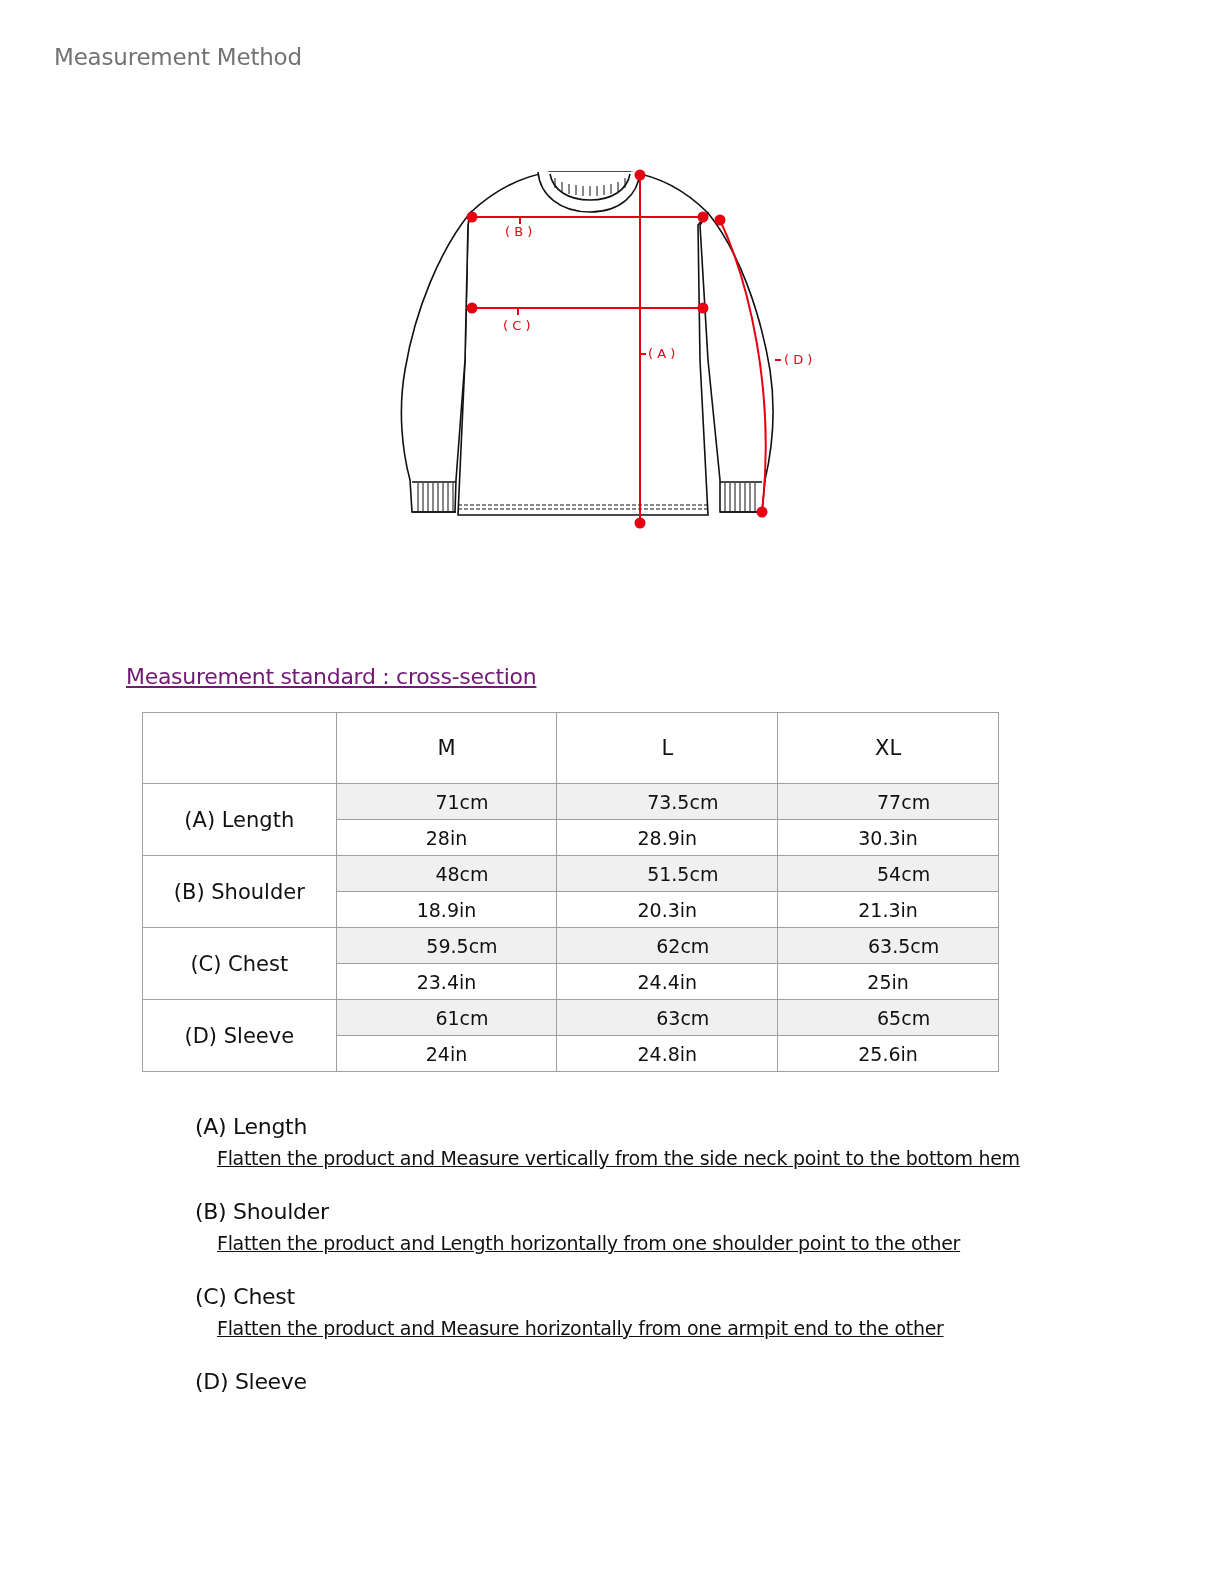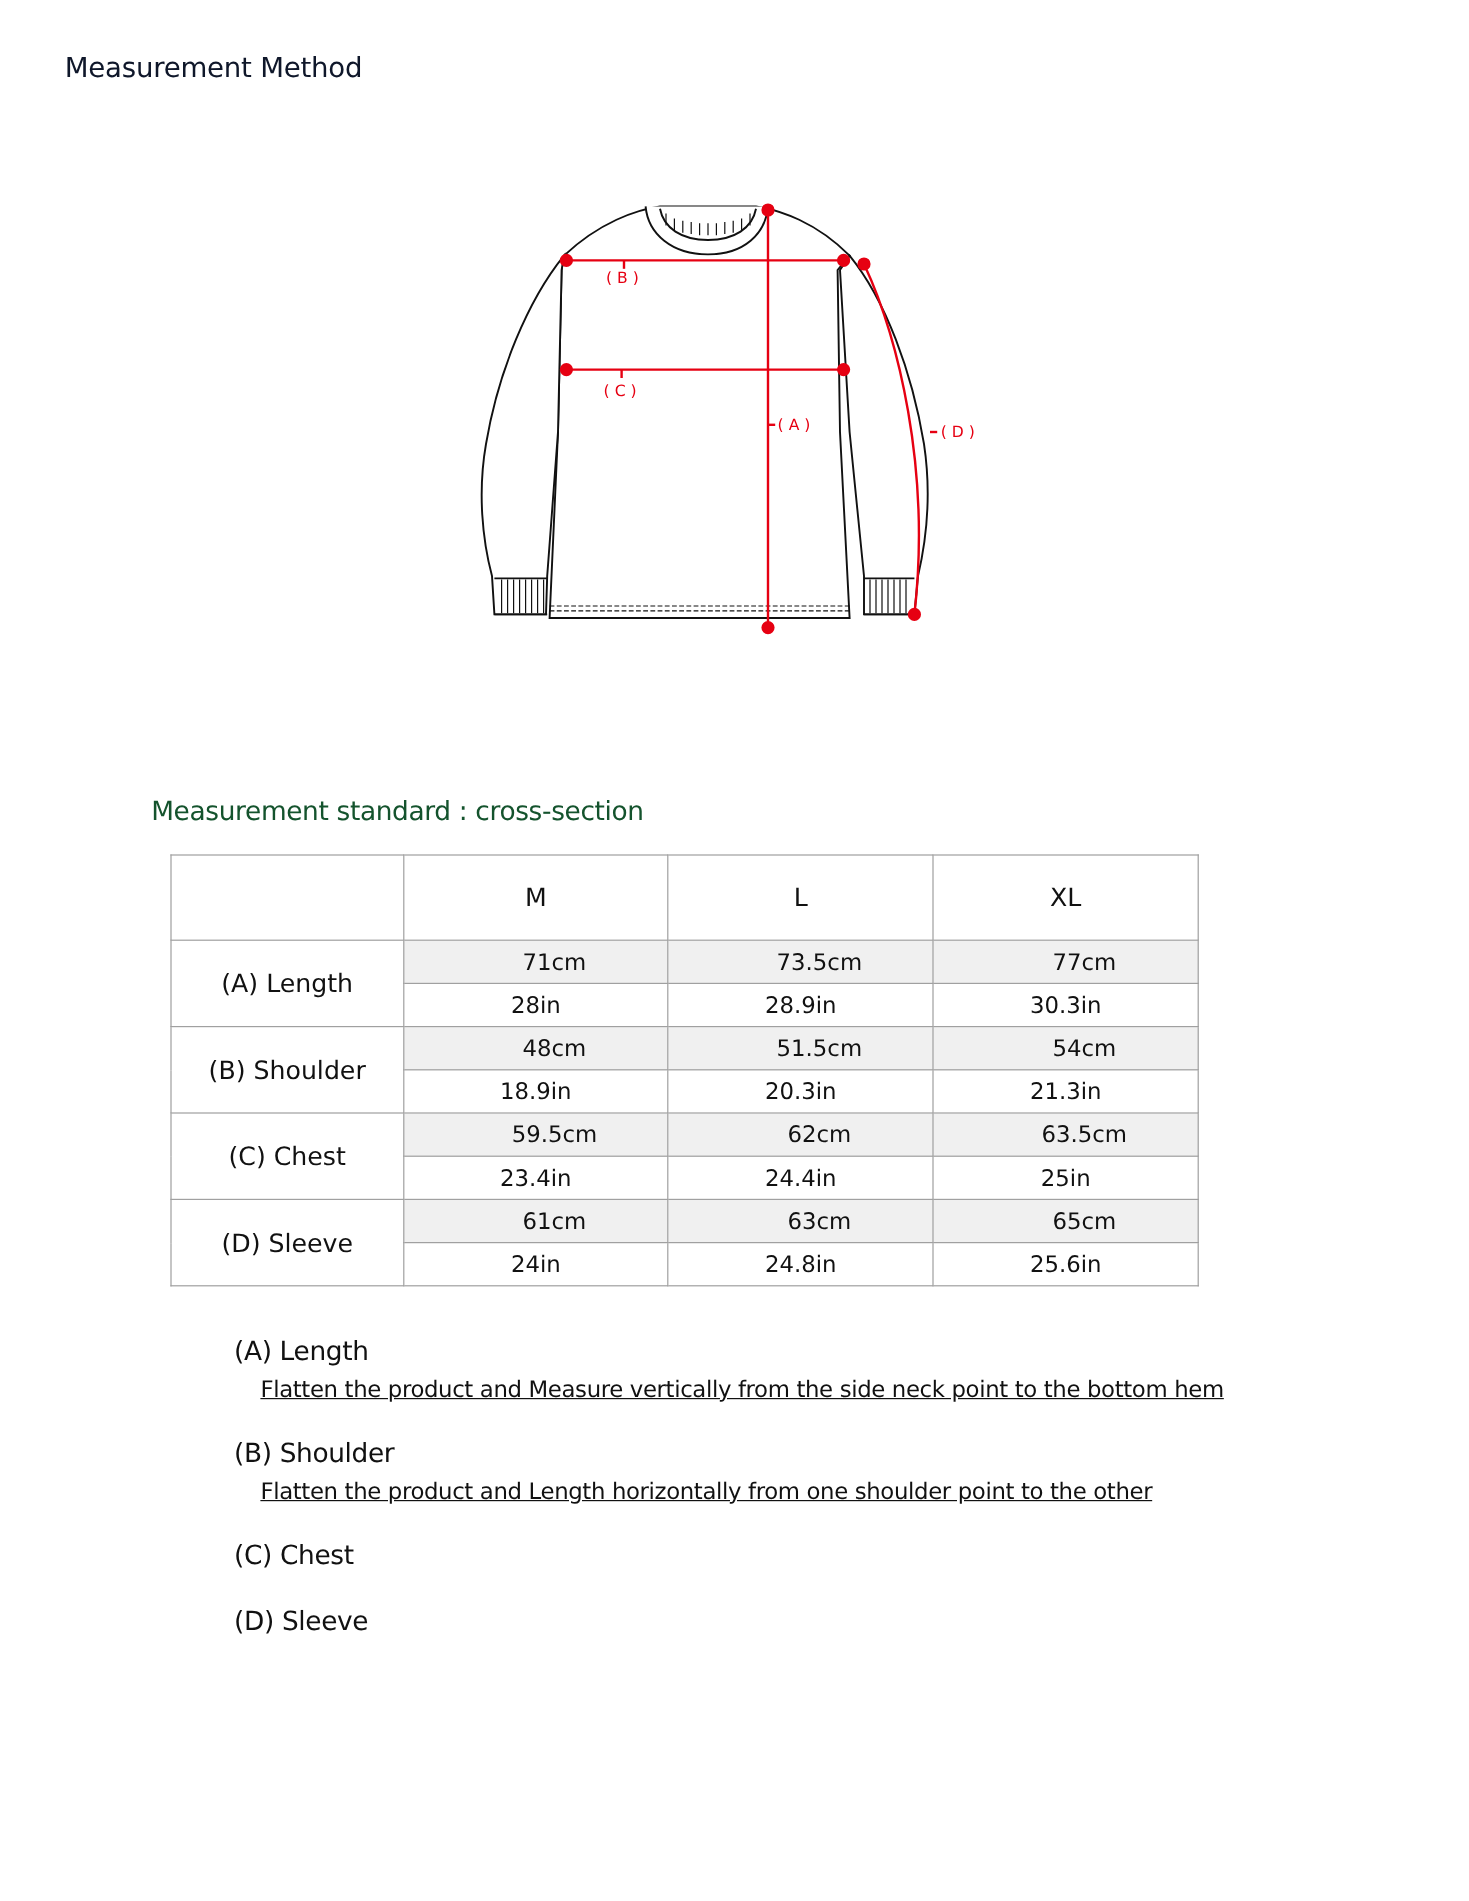--- a/index.html
+++ b/index.html
@@ -4,7 +4,7 @@
 <style>
   html, body { margin: 0; padding: 0; background: #ffffff; }
   body { width: 1224px; height: 1584px; position: relative; font-family: "DejaVu Sans", "Liberation Sans", sans-serif; color: #111; overflow: hidden; }
-  .title { position: absolute; left: 54px; top: 44px; font-size: 23px; letter-spacing: -0.2px; color: #0f172a; }
+  .title { position: absolute; left: 54px; top: 44px; font-size: 23px; letter-spacing: -0.2px; color: #737373; }
   .diagram { position: absolute; left: 390px; top: 160px; width: 430px; height: 380px; }
   .subtitle { position: absolute; left: 126px; top: 664px; font-size: 22px; letter-spacing: -0.3px; color: #14532d; }
   table.size { position: absolute; left: 142px; top: 712px; border-collapse: collapse; width: 857px; font-size: 19px; }

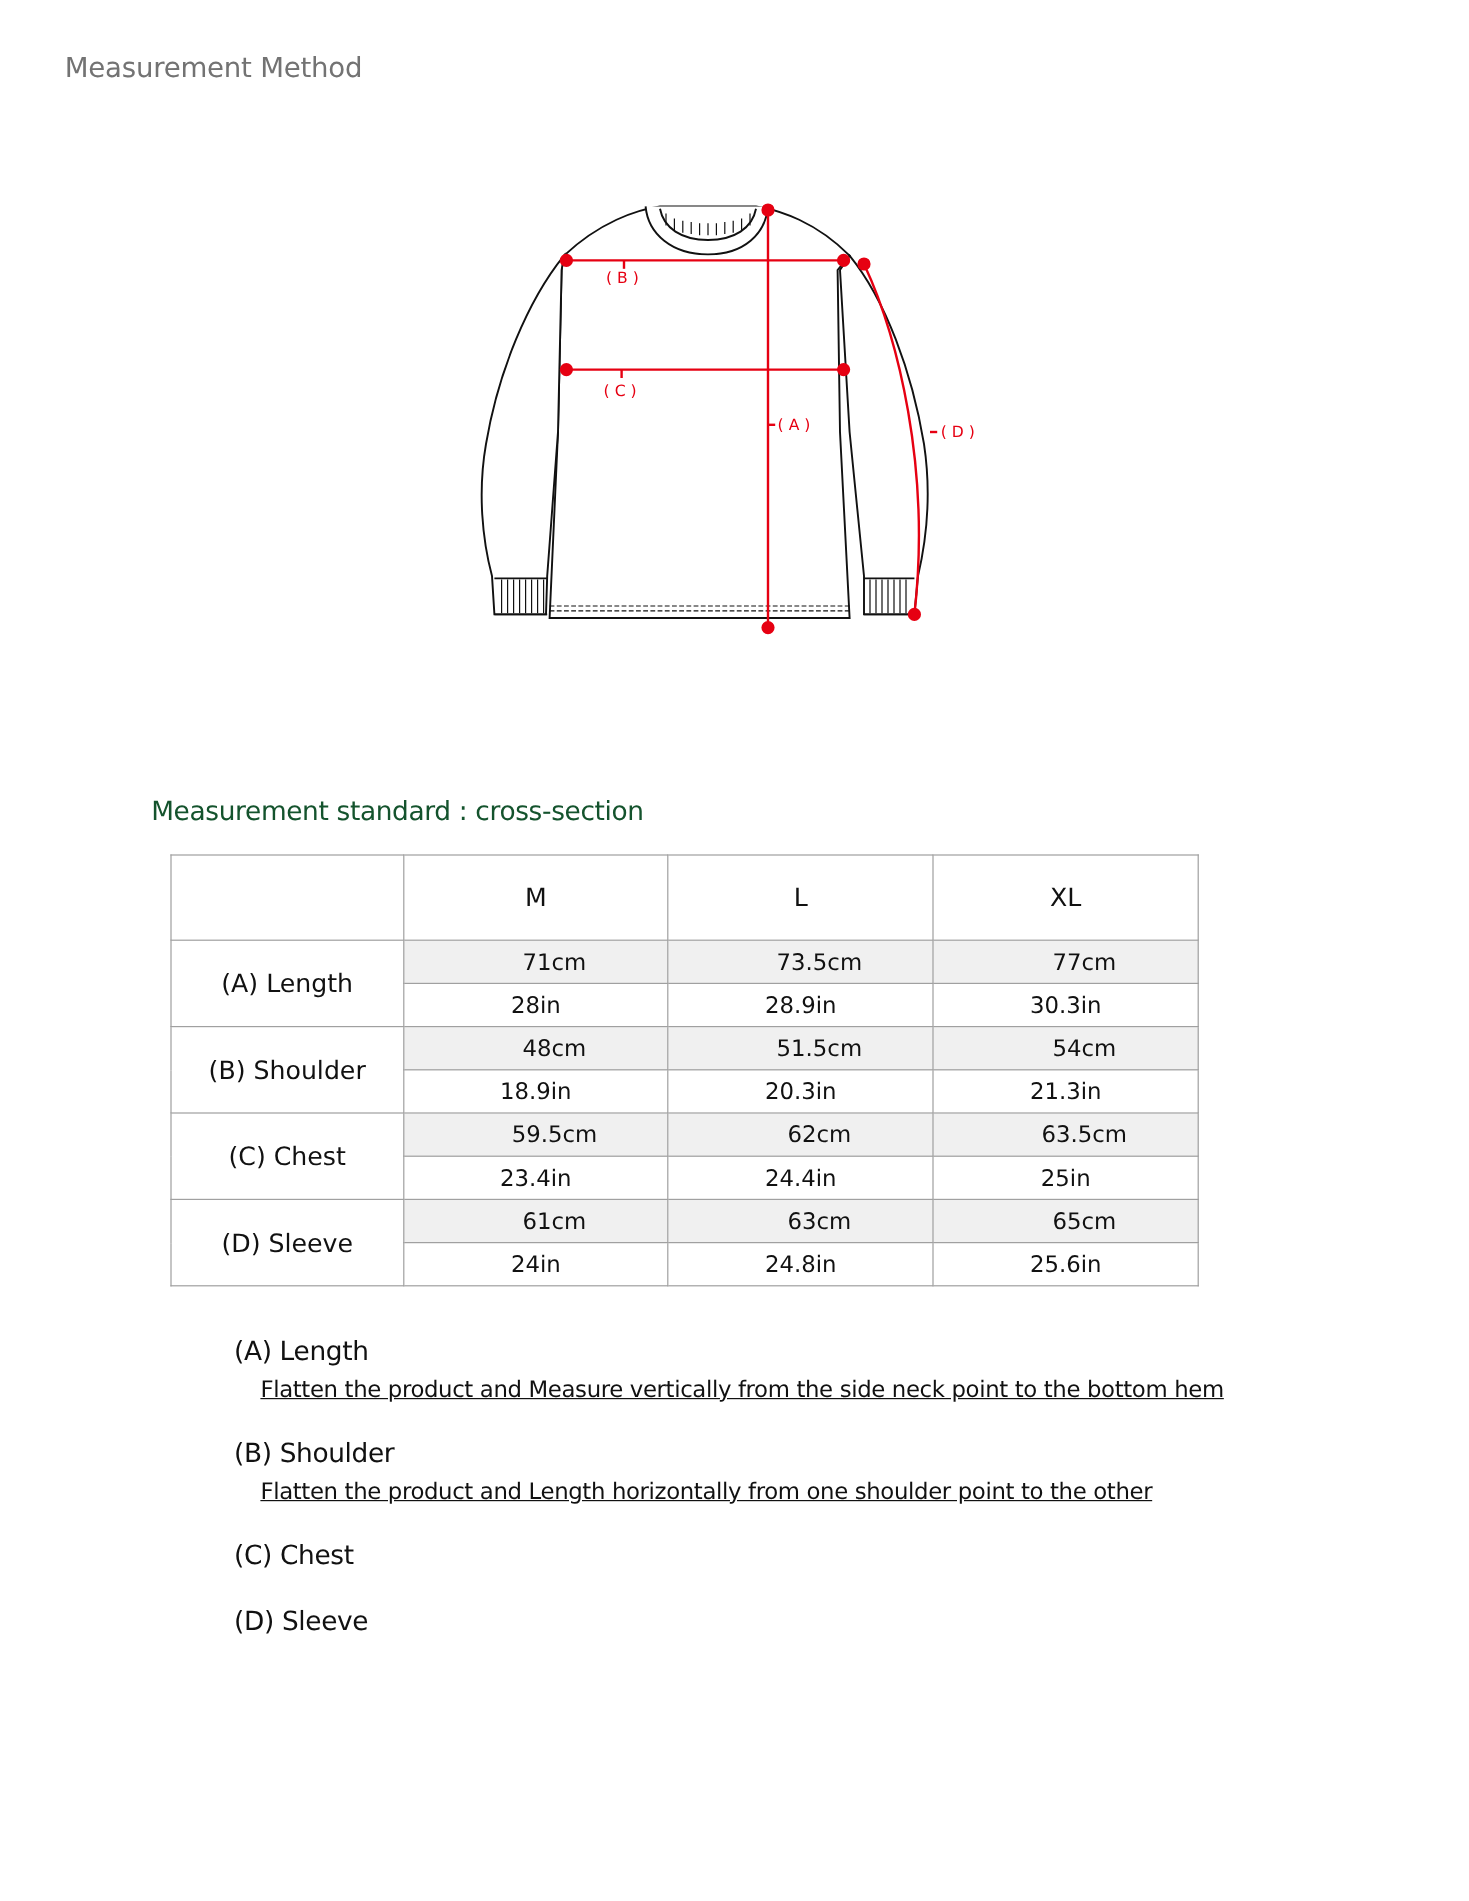--- a/index.html
+++ b/index.html
@@ -6,7 +6,7 @@
   body { width: 1224px; height: 1584px; position: relative; font-family: "DejaVu Sans", "Liberation Sans", sans-serif; color: #111; overflow: hidden; }
   .title { position: absolute; left: 54px; top: 44px; font-size: 23px; letter-spacing: -0.2px; color: #737373; }
   .diagram { position: absolute; left: 390px; top: 160px; width: 430px; height: 380px; }
-  .subtitle { position: absolute; left: 126px; top: 664px; font-size: 22px; letter-spacing: -0.3px; color: #14532d; }
+  .subtitle { position: absolute; left: 126px; top: 664px; font-size: 22px; letter-spacing: -0.3px; color: #701a75; text-decoration: underline; }
   table.size { position: absolute; left: 142px; top: 712px; border-collapse: collapse; width: 857px; font-size: 19px; }
   table.size td, table.size th { border: 1px solid #a0a0a0; text-align: center; padding: 0; font-weight: normal; color: #111; }
   table.size th { height: 70px; font-size: 21px; }

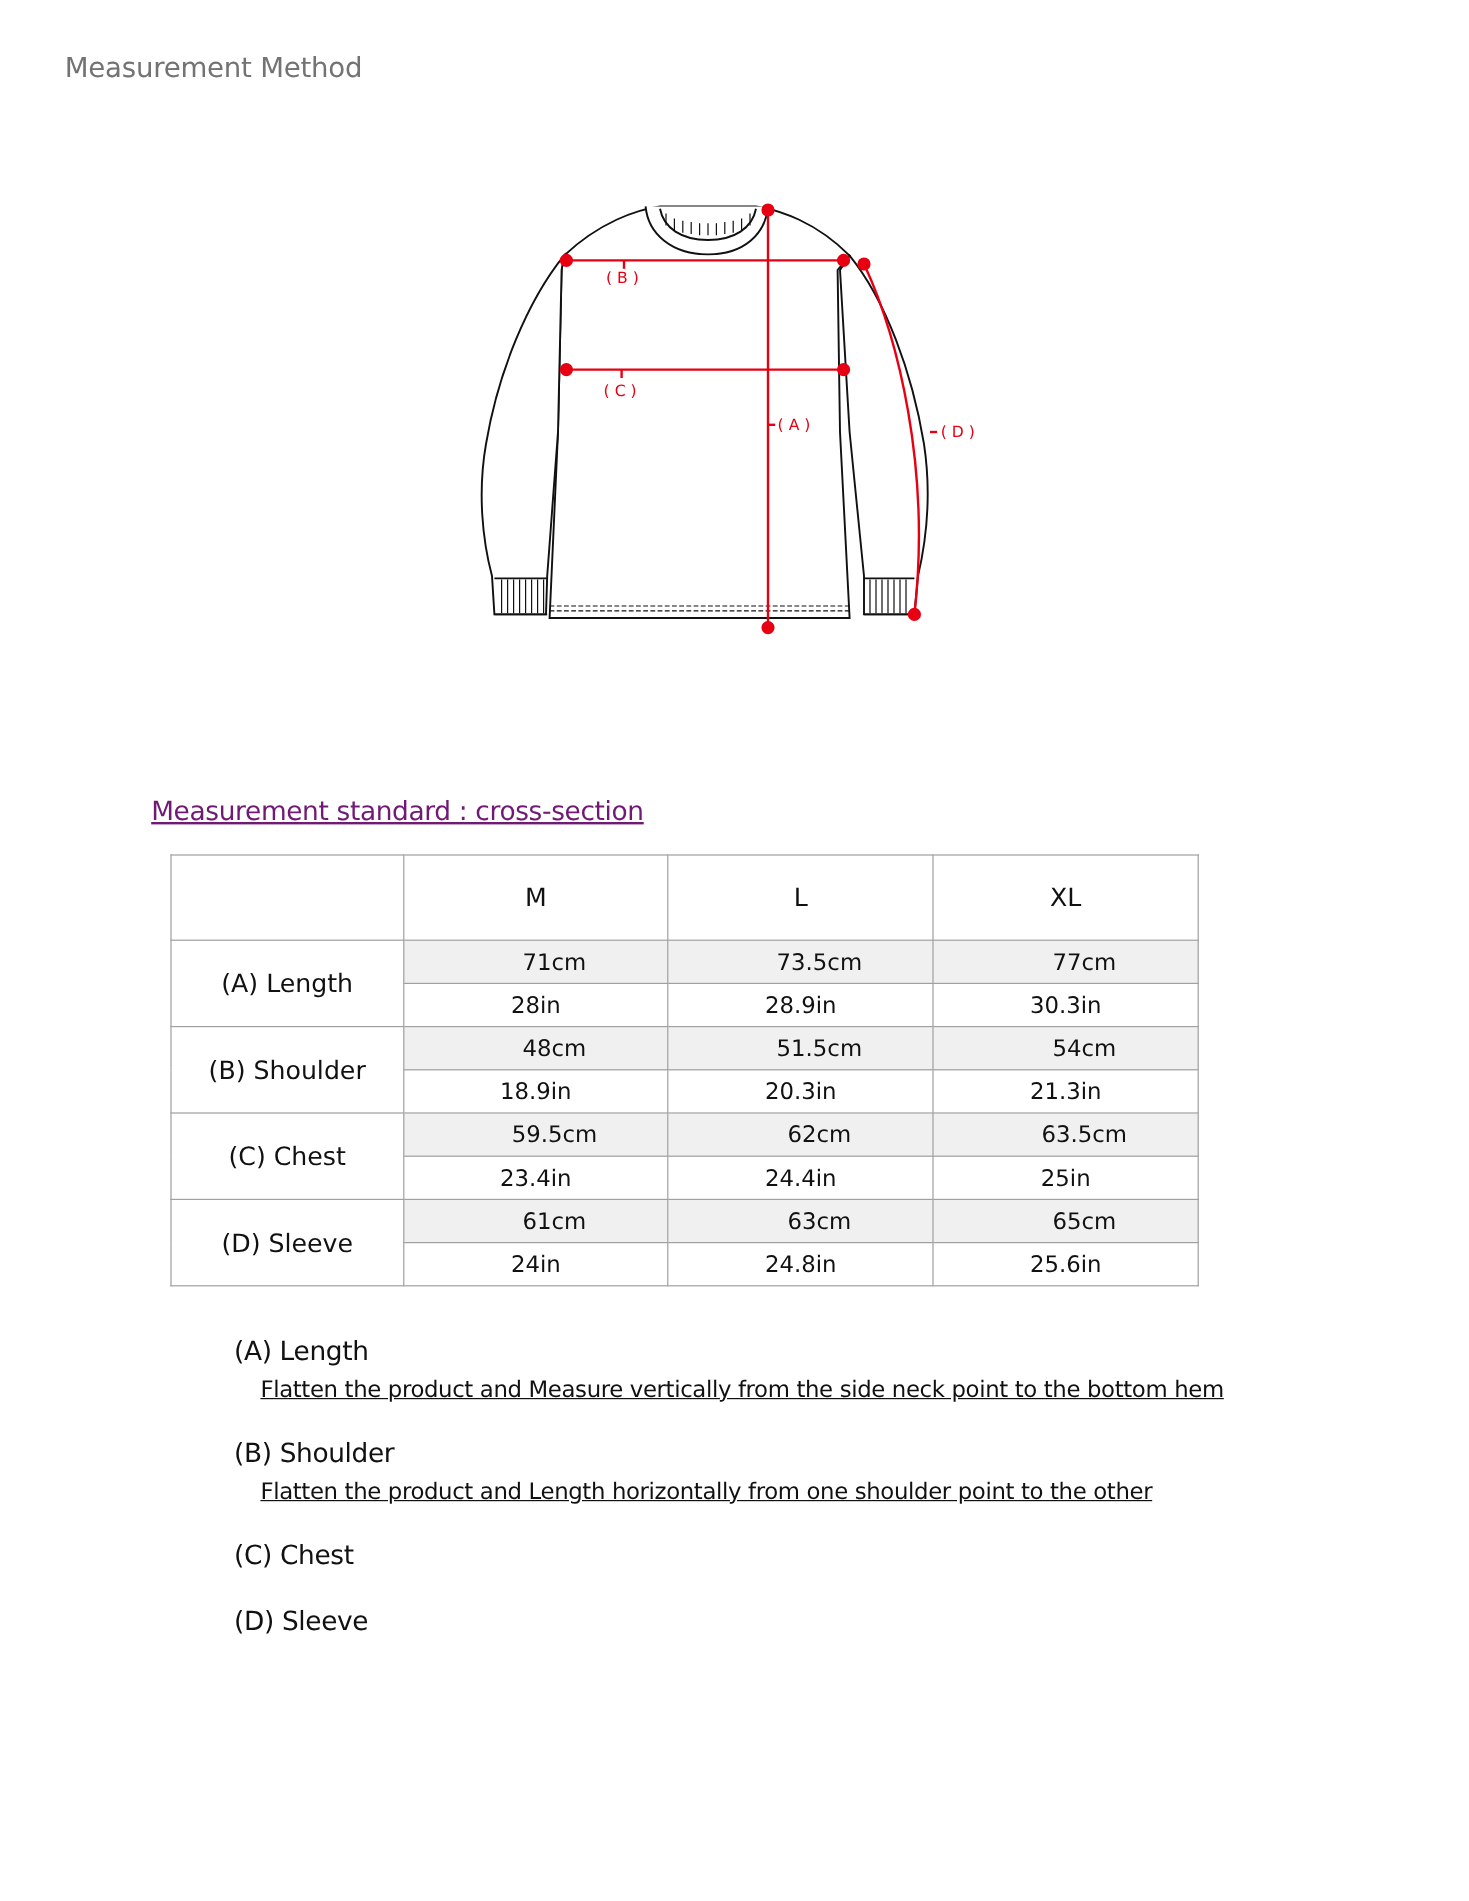--- a/index.html
+++ b/index.html
@@ -139,6 +139,7 @@
   </div>
   <div class="note">
     <div class="note-h">(C) Chest</div>
+    <div class="note-d">Flatten the product and Measure horizontally from one armpit end to the other</div>
   </div>
   <div class="note">
     <div class="note-h">(D) Sleeve</div>

